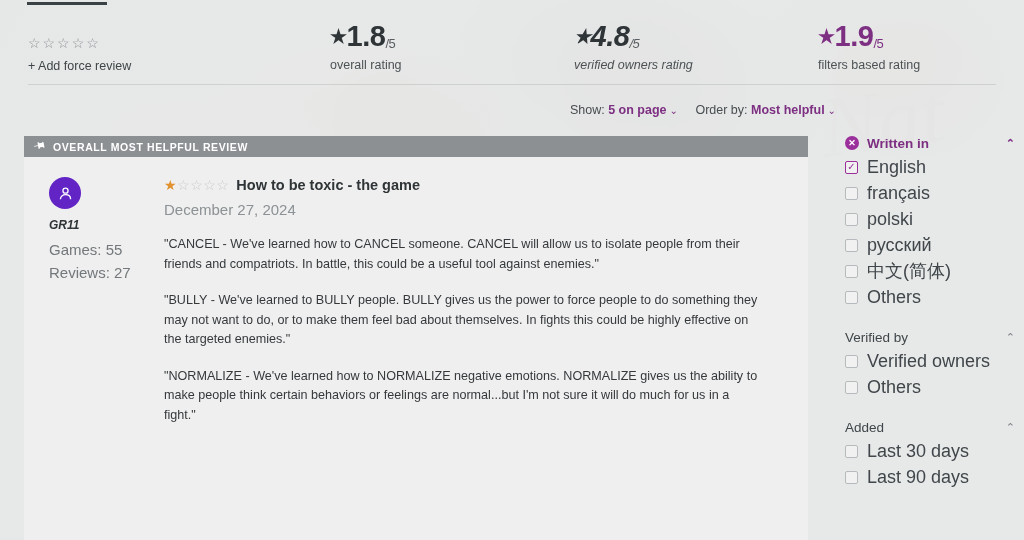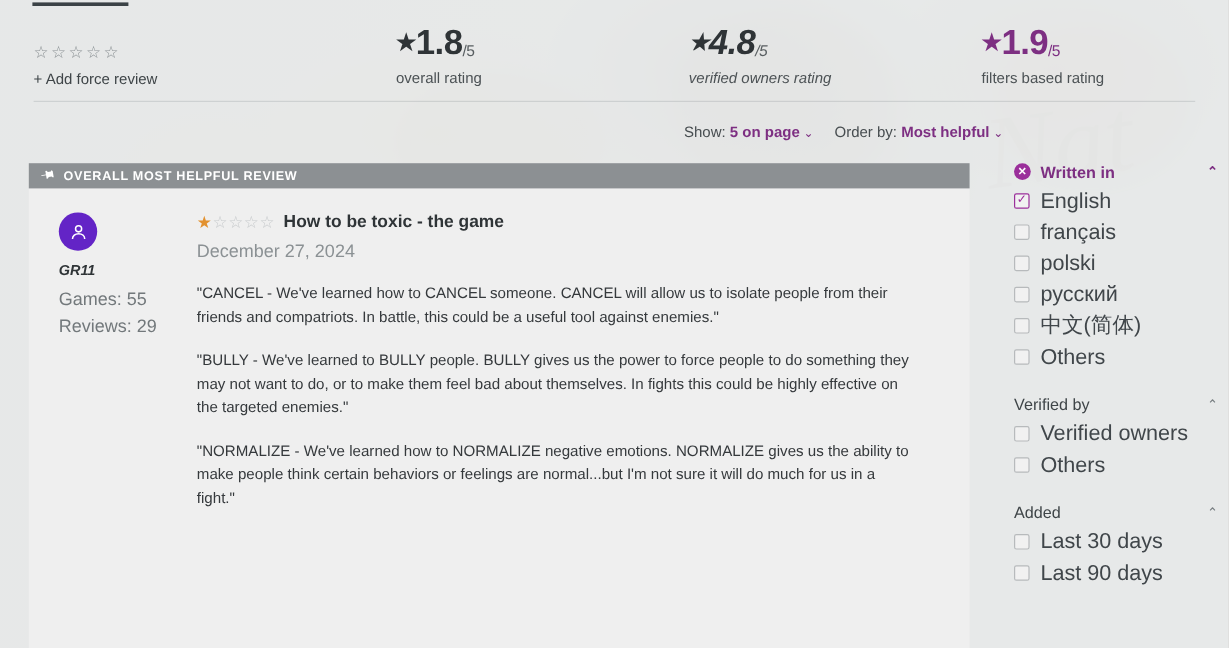--- a/index.html
+++ b/index.html
@@ -237,7 +237,7 @@
           <div class="rv-name">GR11</div>
           <div class="rv-meta">
             <div>Games: 55</div>
-            <div>Reviews: 29</div>
+            <div>Reviews: 27</div>
           </div>
         </div>
 

